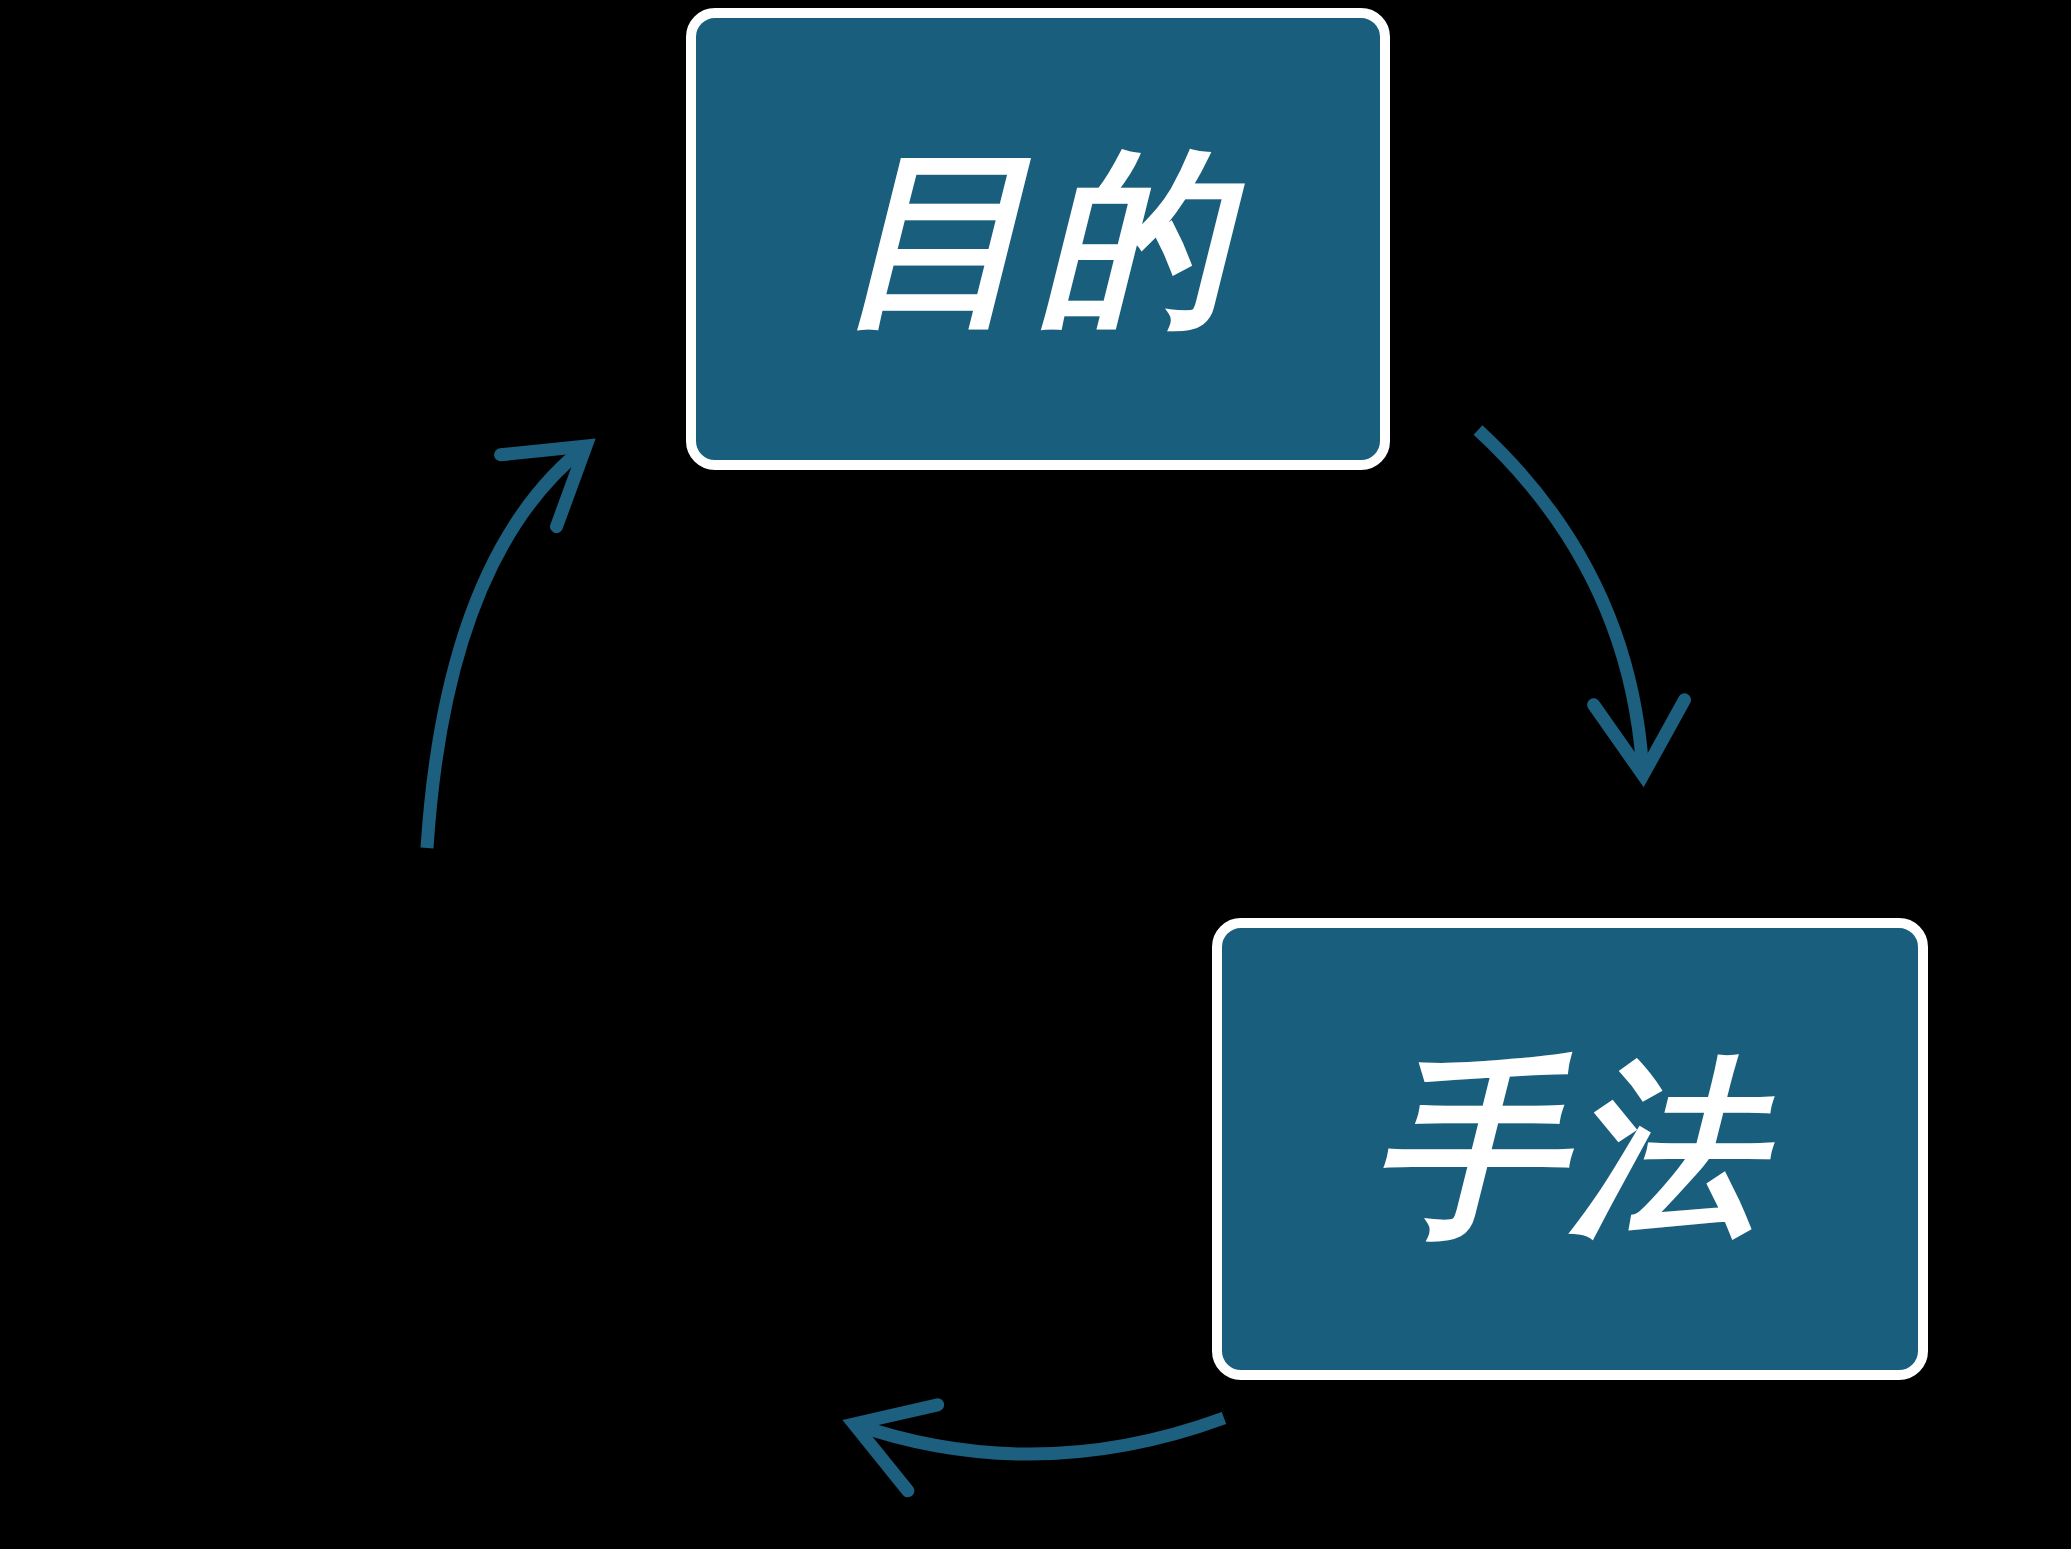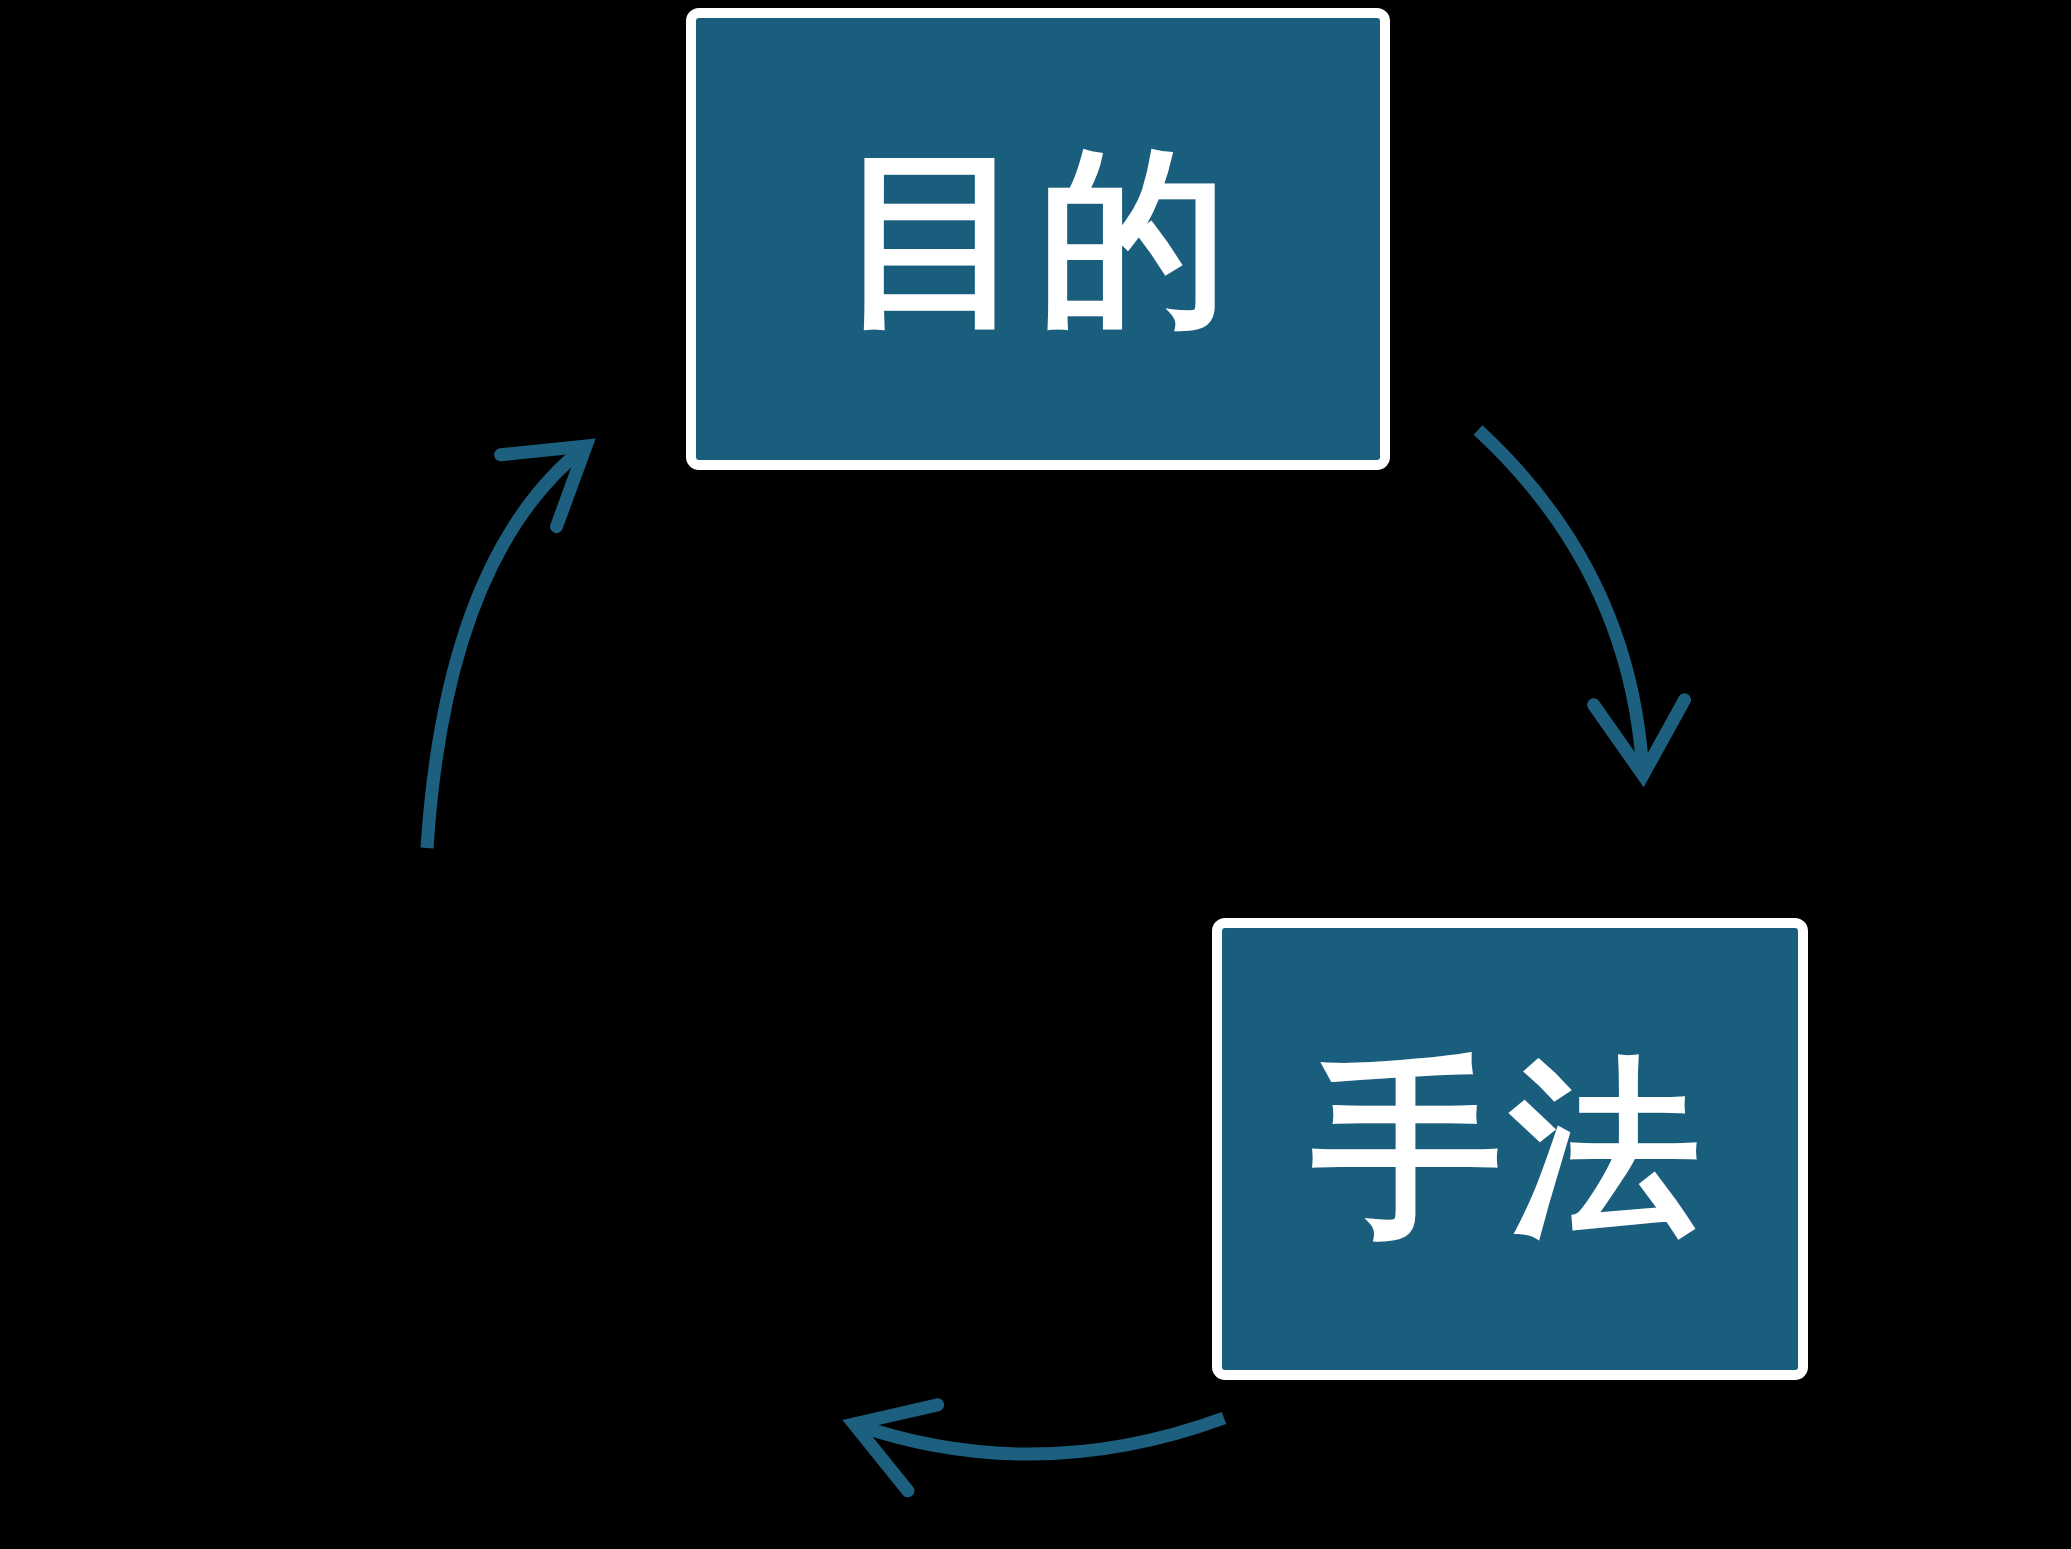--- a/index.html
+++ b/index.html
@@ -39,10 +39,11 @@
     box-sizing: border-box;
     background: var(--node-fill, #1A5E7D);
     border: 10px solid var(--node-border, #FFFFFF);
-    border-radius: 13px;
+    border-radius: 29px;
     display: flex;
     align-items: center;
     justify-content: center;
+    font-style: italic;
   }
   .node-label {
     color: var(--node-text, #FFFFFF);

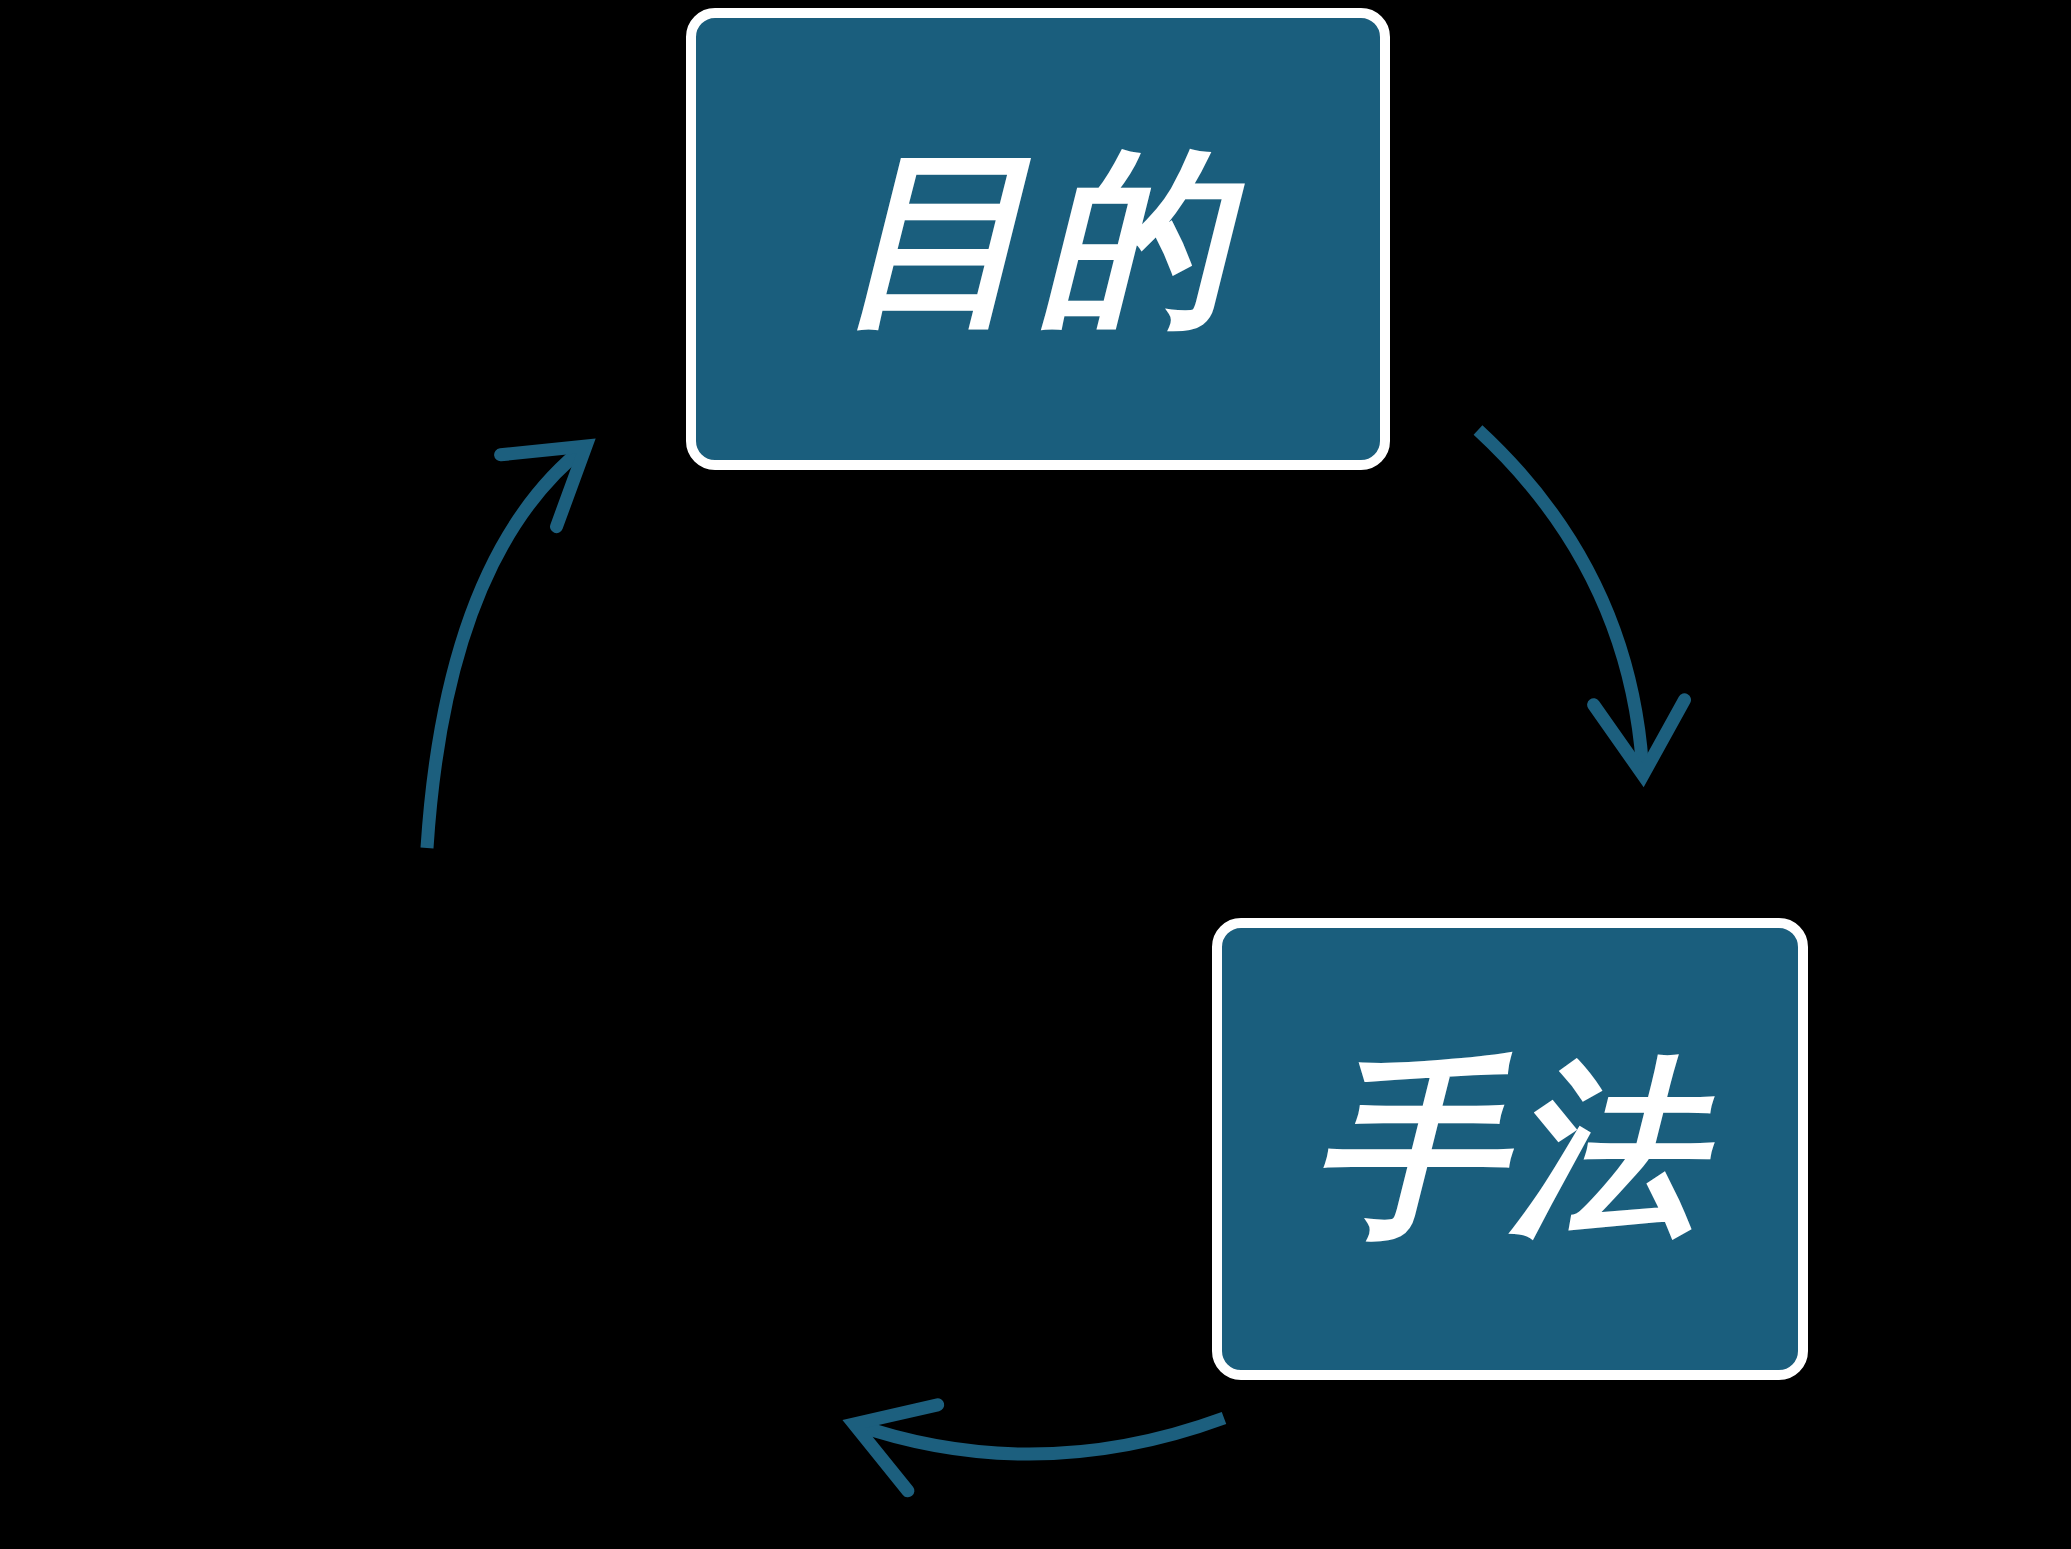--- a/index.html
+++ b/index.html
@@ -55,7 +55,7 @@
   }
   .node-purpose { left: 686px;  top: 8px;   width: 704px; height: 462px; }
   .node-data    { left: 150px;  top: 918px; width: 714px; height: 462px; }
-  .node-method  { left: 1212px; top: 918px; width: 596px; height: 462px; }
+  .node-method  { left: 1212px; top: 918px; width: 716px; height: 462px; }
 </style>
 </head>
 <body>

